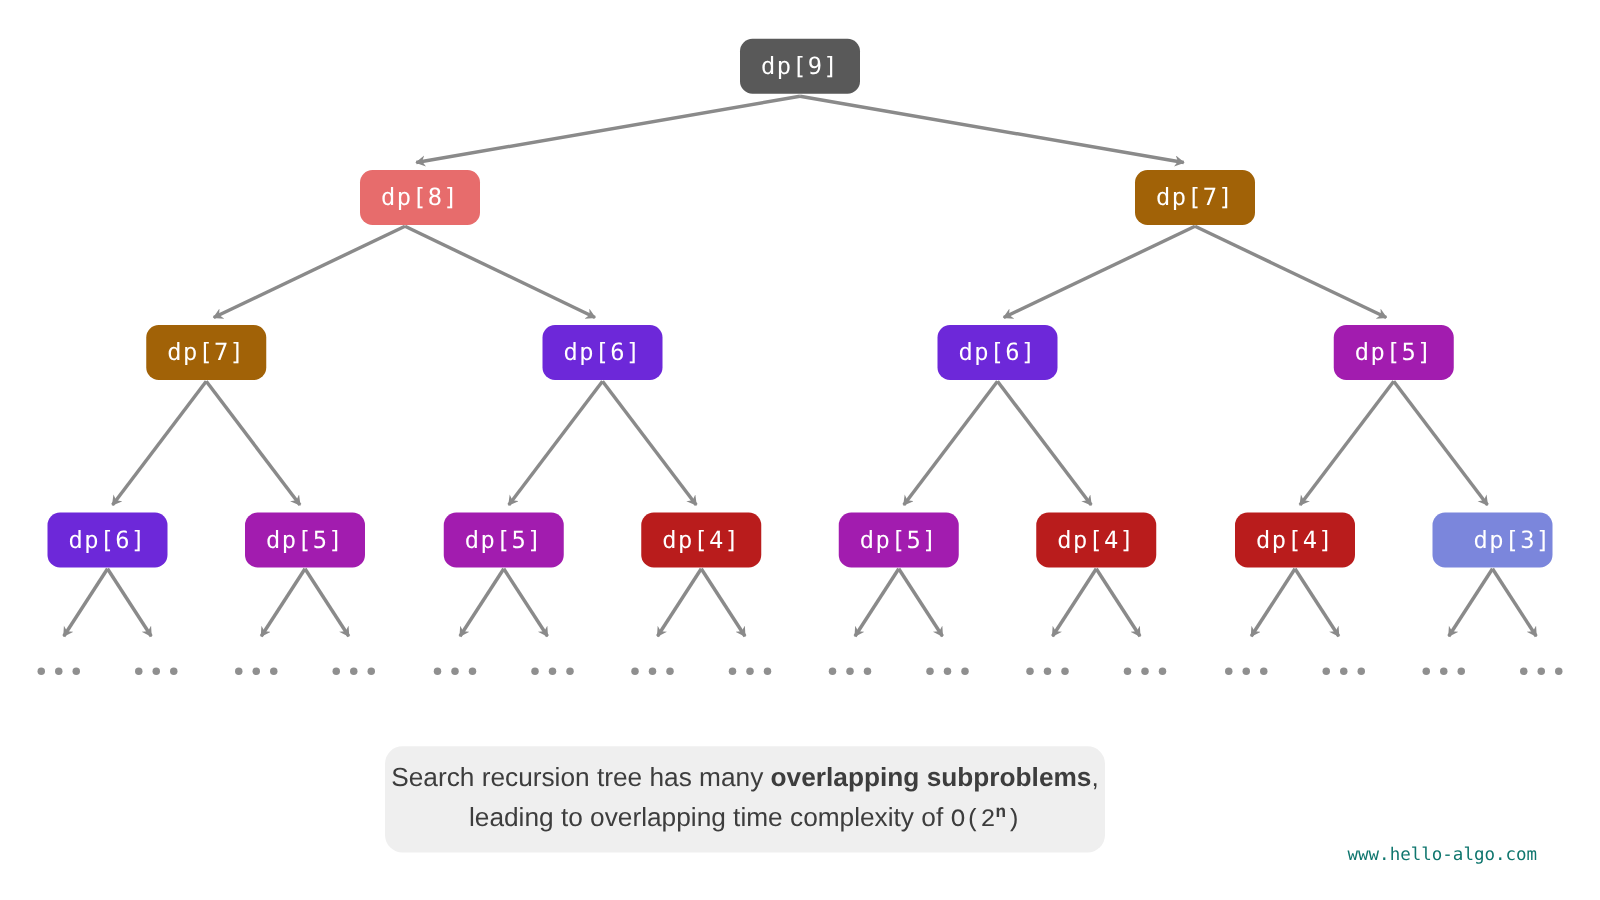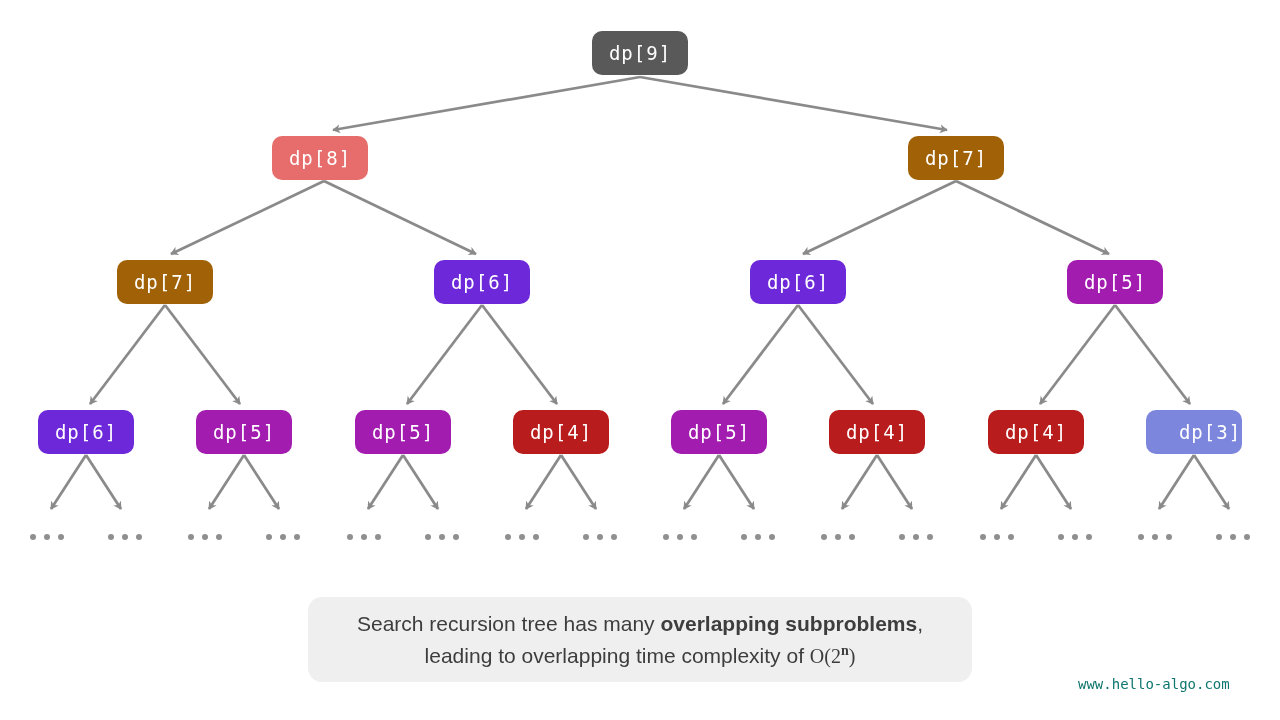--- a/index.html
+++ b/index.html
@@ -24,7 +24,7 @@
   .c-purple{background:#7B86DC;}
   
   .n0 {left:592px; top:31px;}
-  .n1 {left:272px; top:136px;}
+  .n1 {left:288px; top:136px;}
   .n2 {left:908px; top:136px;}
   .n3 {left:117px; top:260px;}
   .n4 {left:434px; top:260px;}

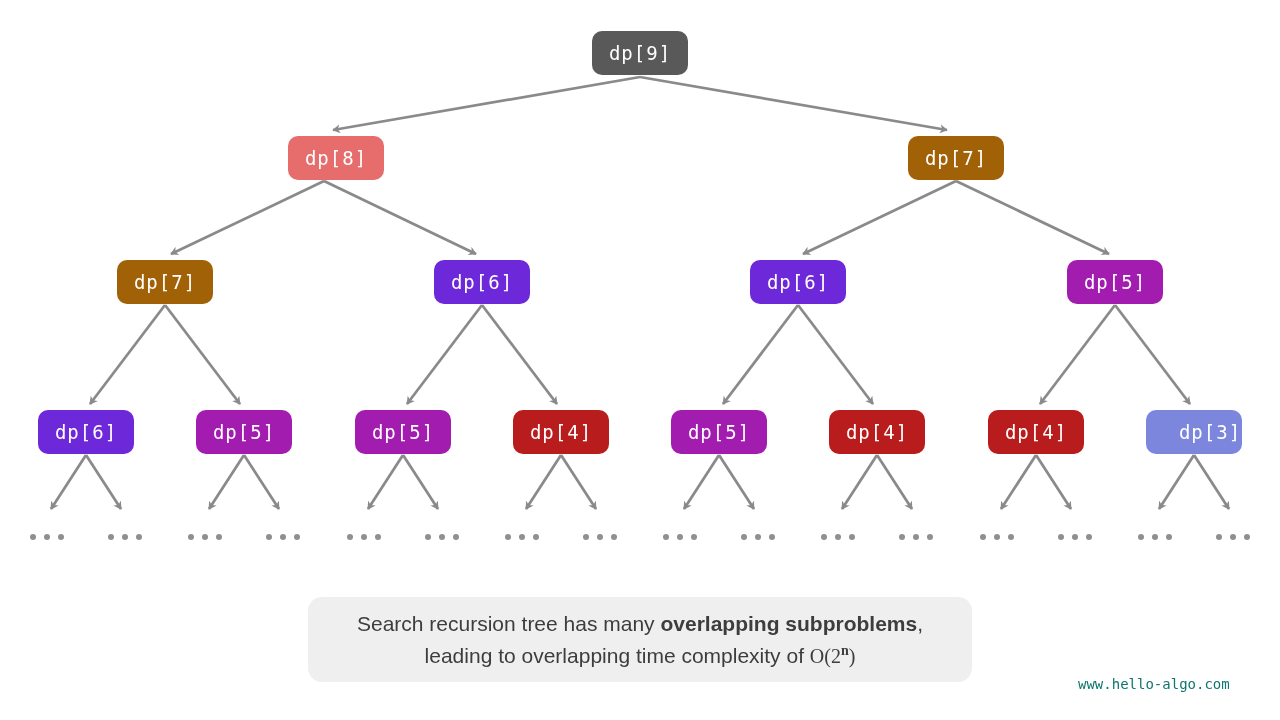--- a/index.html
+++ b/index.html
@@ -44,7 +44,7 @@
   }
   .leaf i{display:block;width:6px;height:6px;border-radius:50%;background:#8F8F8F;}
   .caption{
-    position:absolute;left:308px;top:597px;width:664px;height:85px;
+    position:absolute;left:308px;top:597px;width:576px;height:85px;
     background:#EFEFEF;border-radius:14px;
     display:flex;flex-direction:column;align-items:center;justify-content:center;
     color:#3D3D3D;font-size:21px;line-height:32px;text-align:center;

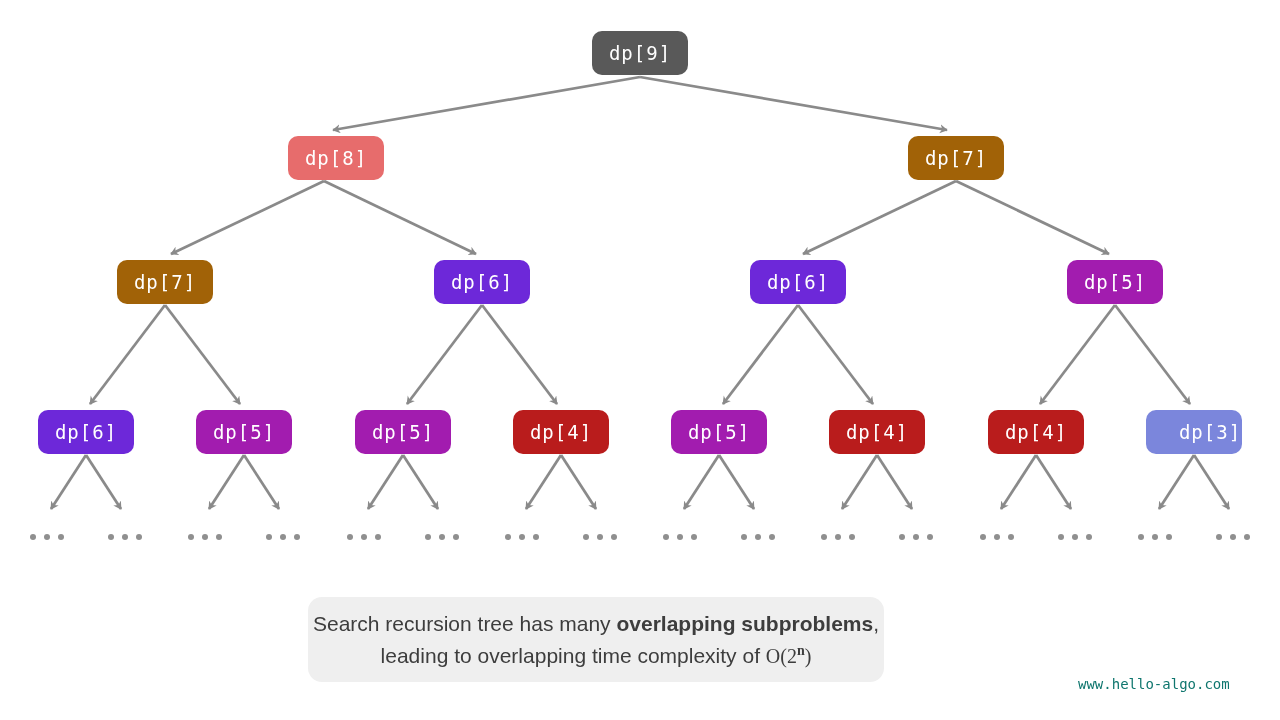--- a/index.html
+++ b/index.html
@@ -50,7 +50,7 @@
     color:#3D3D3D;font-size:21px;line-height:32px;text-align:center;
   }
   .caption b{font-weight:bold;}
-  .mono{font-family:Liberation Serif, serif;font-size:20px;}
+  .mono{font-family:Liberation Mono, monospace;font-size:20px;}
   .mono sup{font-weight:bold;font-size:14px;vertical-align:super;line-height:0;}
   .watermark{
     position:absolute;left:1078px;top:676px;

